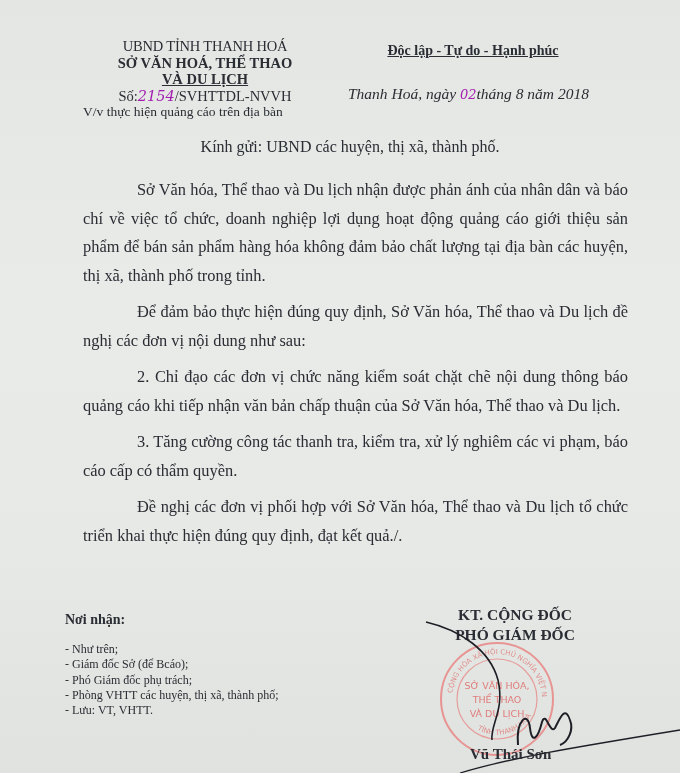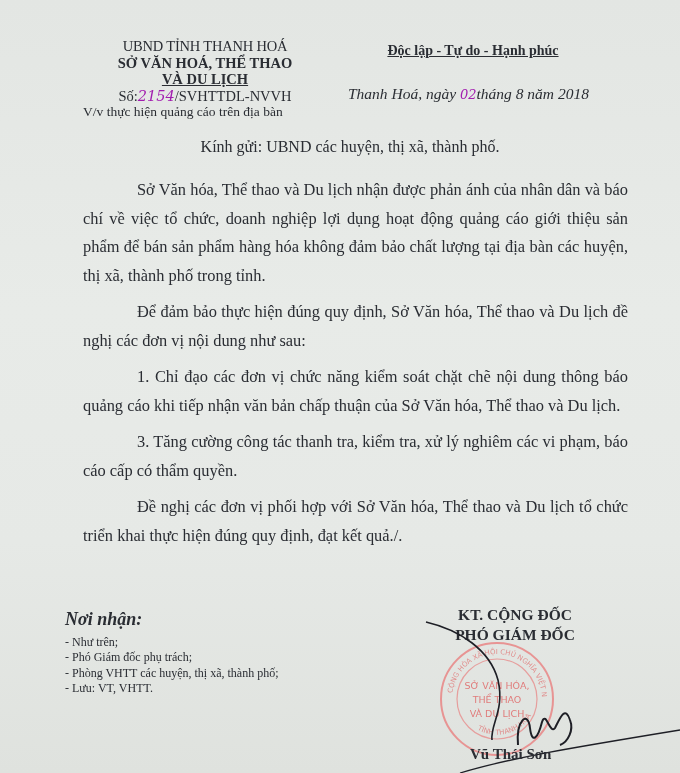--- a/index.html
+++ b/index.html
@@ -52,7 +52,7 @@
 <div class="abs body" style="top:176px">
   <p class="p">Sở Văn hóa, Thể thao và Du lịch nhận được phản ánh của nhân dân và báo chí về việc tổ chức, doanh nghiệp lợi dụng hoạt động quảng cáo giới thiệu sản phẩm để bán sản phẩm hàng hóa không đảm bảo chất lượng tại địa bàn các huyện, thị xã, thành phố trong tỉnh.</p>
   <p class="p">Để đảm bảo thực hiện đúng quy định, Sở Văn hóa, Thể thao và Du lịch đề nghị các đơn vị nội dung như sau:</p>
-  <p class="p">1. Chỉ đạo các đơn vị chức năng kiểm soát chặt chẽ nội dung thông báo quảng cáo khi tiếp nhận văn bản chấp thuận của Sở Văn hóa, Thể thao và Du lịch.</p>
+  <p class="p">2. Chỉ đạo các đơn vị chức năng kiểm soát chặt chẽ nội dung thông báo quảng cáo khi tiếp nhận văn bản chấp thuận của Sở Văn hóa, Thể thao và Du lịch.</p>
   <p class="p">3. Tăng cường công tác thanh tra, kiểm tra, xử lý nghiêm các vi phạm, báo cáo cấp có thẩm quyền.</p>
   <p class="p">Đề nghị các đơn vị phối hợp với Sở Văn hóa, Thể thao và Du lịch tổ chức triển khai thực hiện đúng quy định, đạt kết quả./.</p>
 </div>

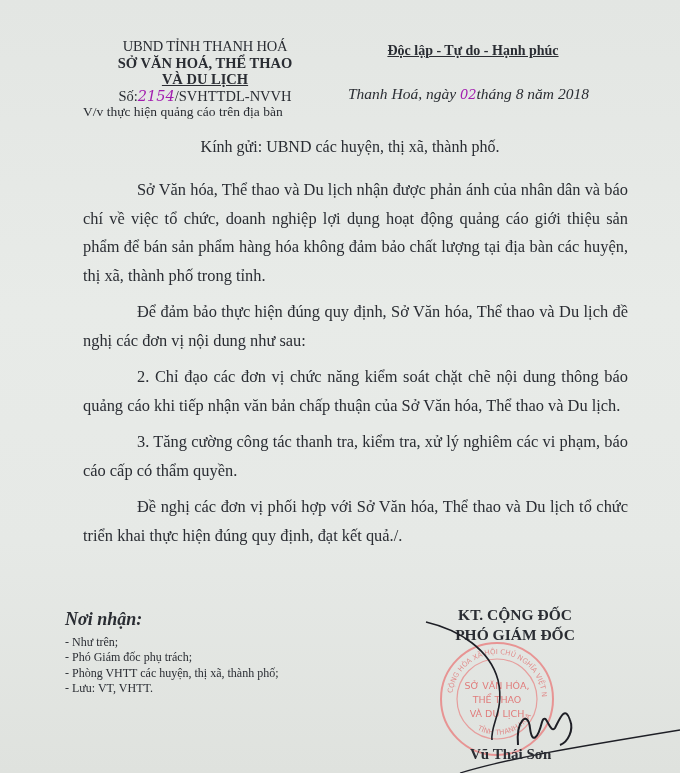--- a/index.html
+++ b/index.html
@@ -26,7 +26,7 @@
   .p { margin:0; text-indent:54px; }
   .p + .p { margin-top:8px; }
   .recv { left:65px; top:612px; font-size:12px; line-height:15.2px; }
-  .recv .title { font-weight:bold; font-style:italic; font-size:18px; margin-bottom:8px; }
+  .recv .title { font-weight:bold; font-size:14px; margin-bottom:15px; }
   .sign { left:430px; top:605px; width:170px; text-align:center; font-weight:bold; font-size:15.5px; line-height:20px; }
   .stamp { left:438px; top:640px; width:118px; height:118px; }
   .signer { left:470px; top:746px; font-weight:bold; font-size:15px; }

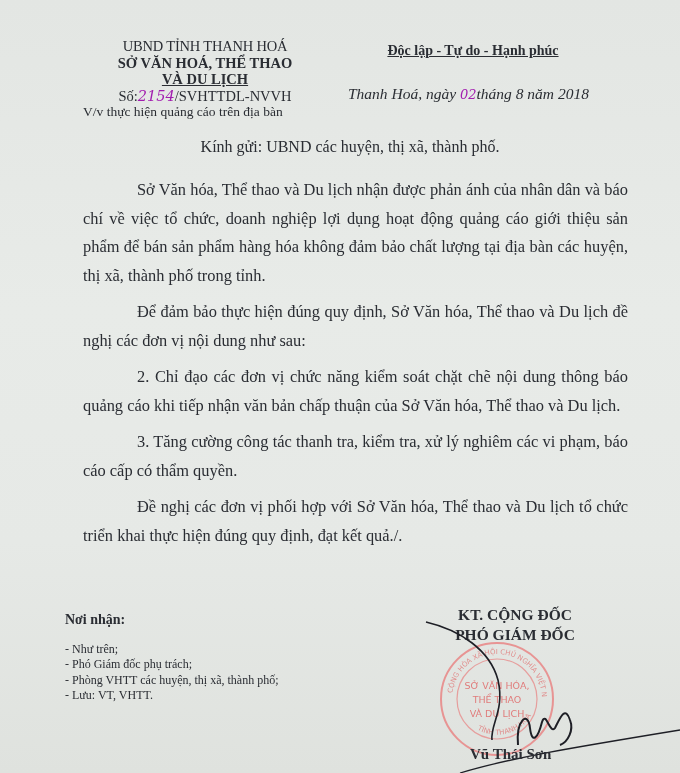--- a/index.html
+++ b/index.html
@@ -60,6 +60,7 @@
 <div class="abs recv">
   <div class="title">Nơi nhận:</div>
   <div> - Như  trên;</div>
+  <div>- Giám đốc Sở (để Bcáo);</div>
   <div>- Phó Giám đốc phụ trách;</div>
   <div>- Phòng VHTT các huyện, thị xã, thành phố;</div>
   <div>-  Lưu: VT, VHTT.</div>

